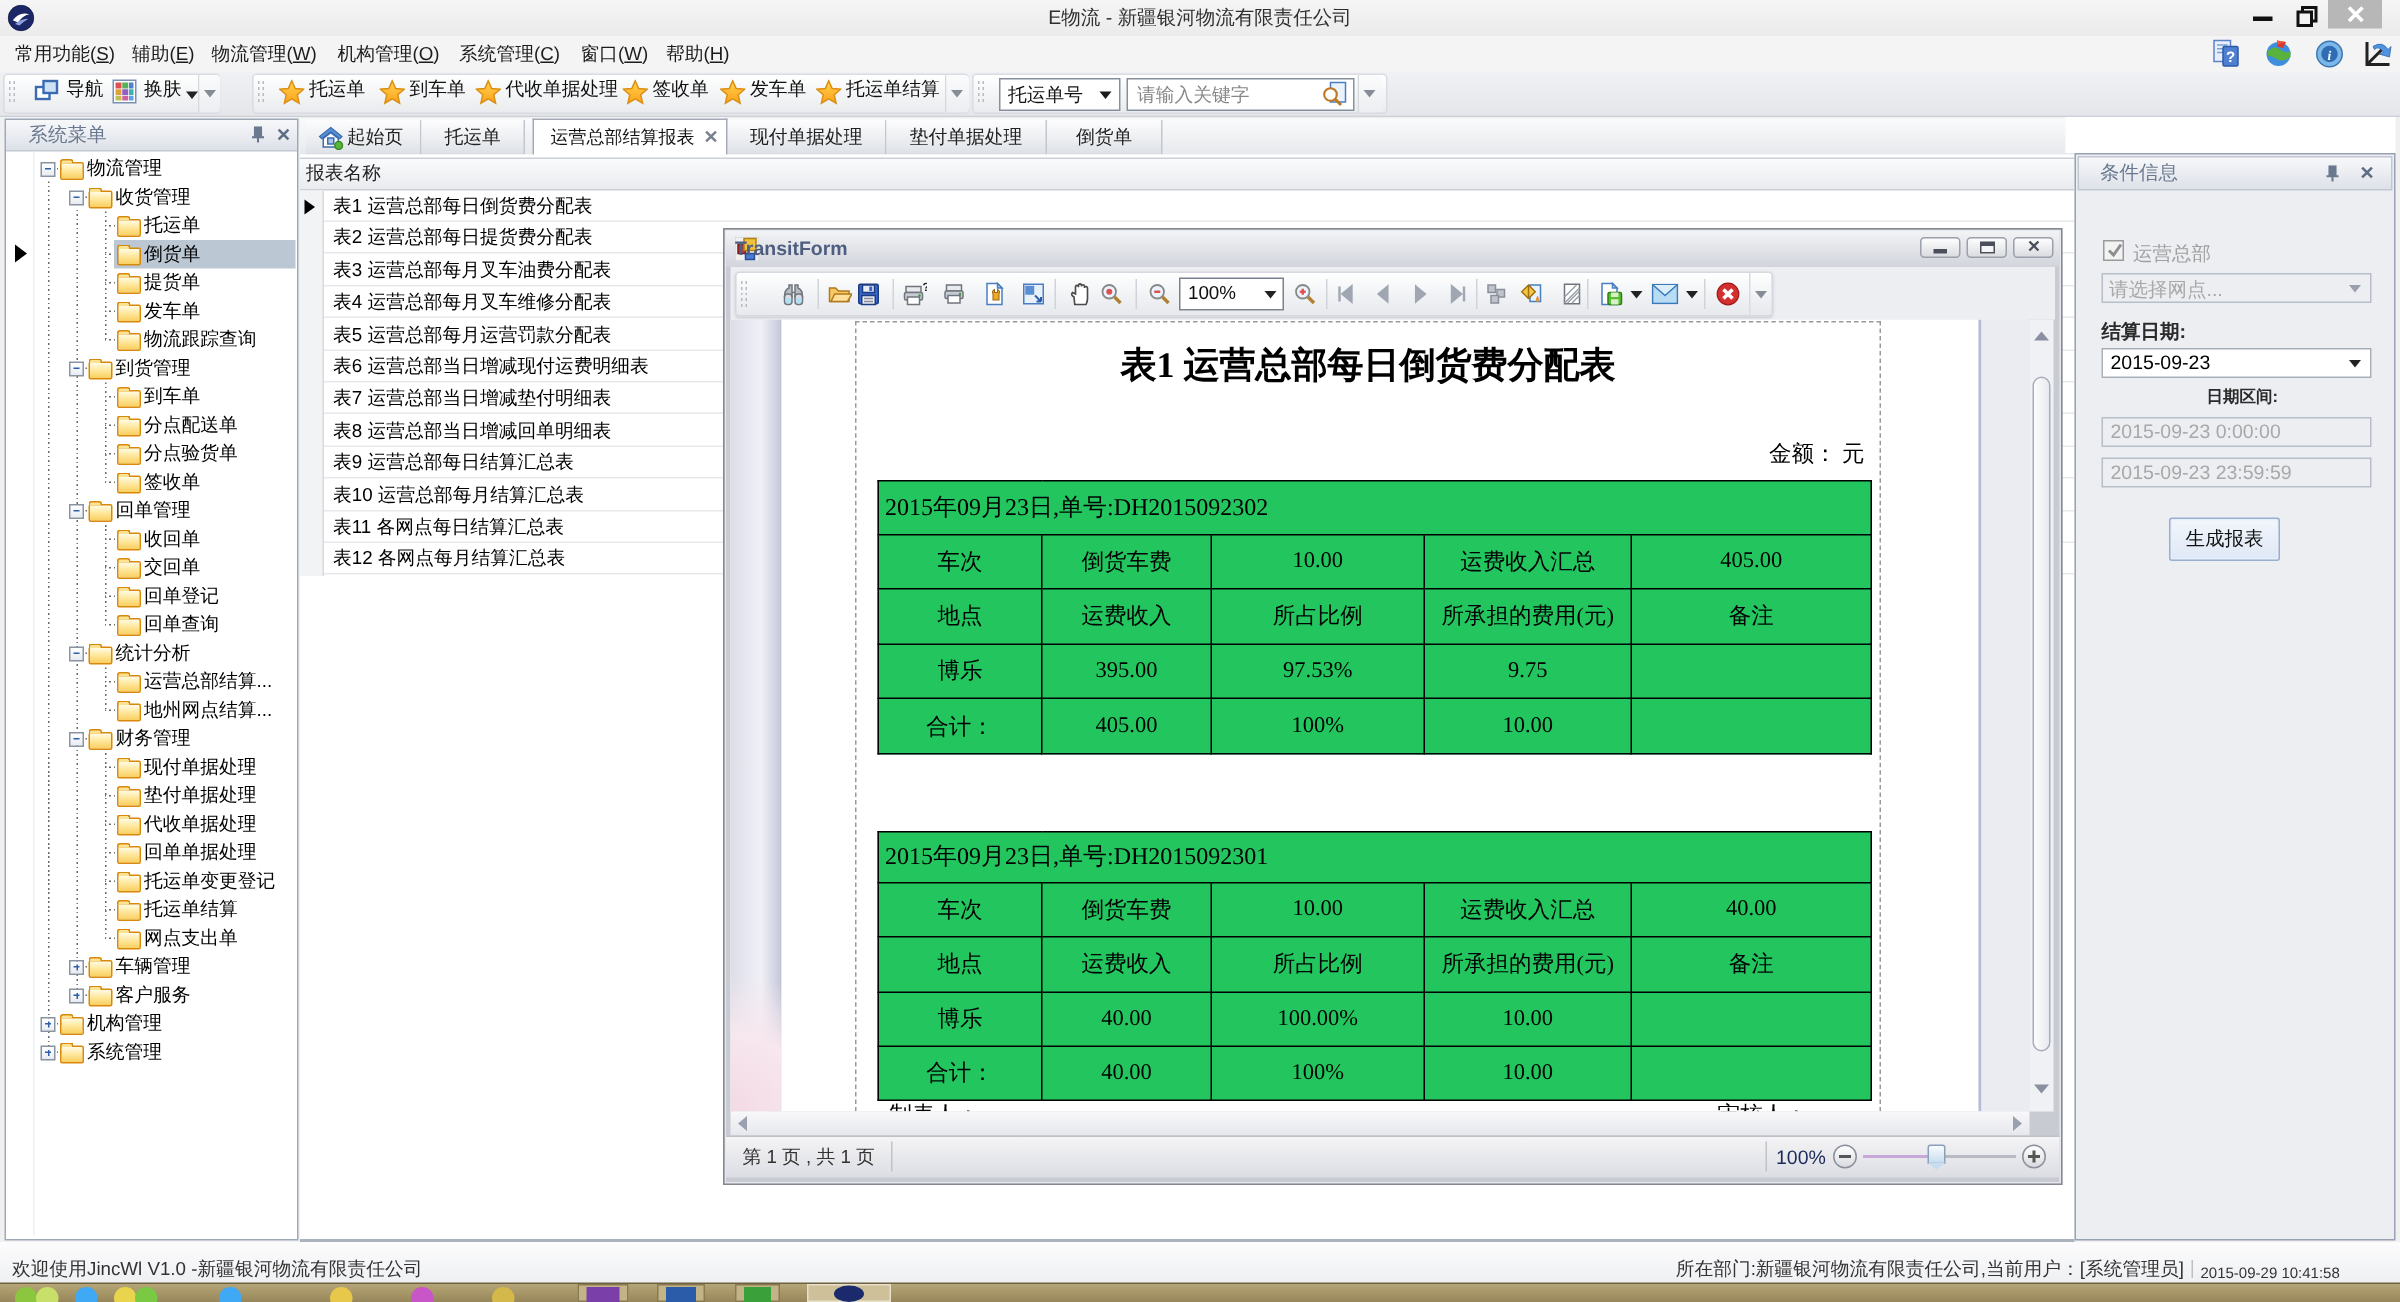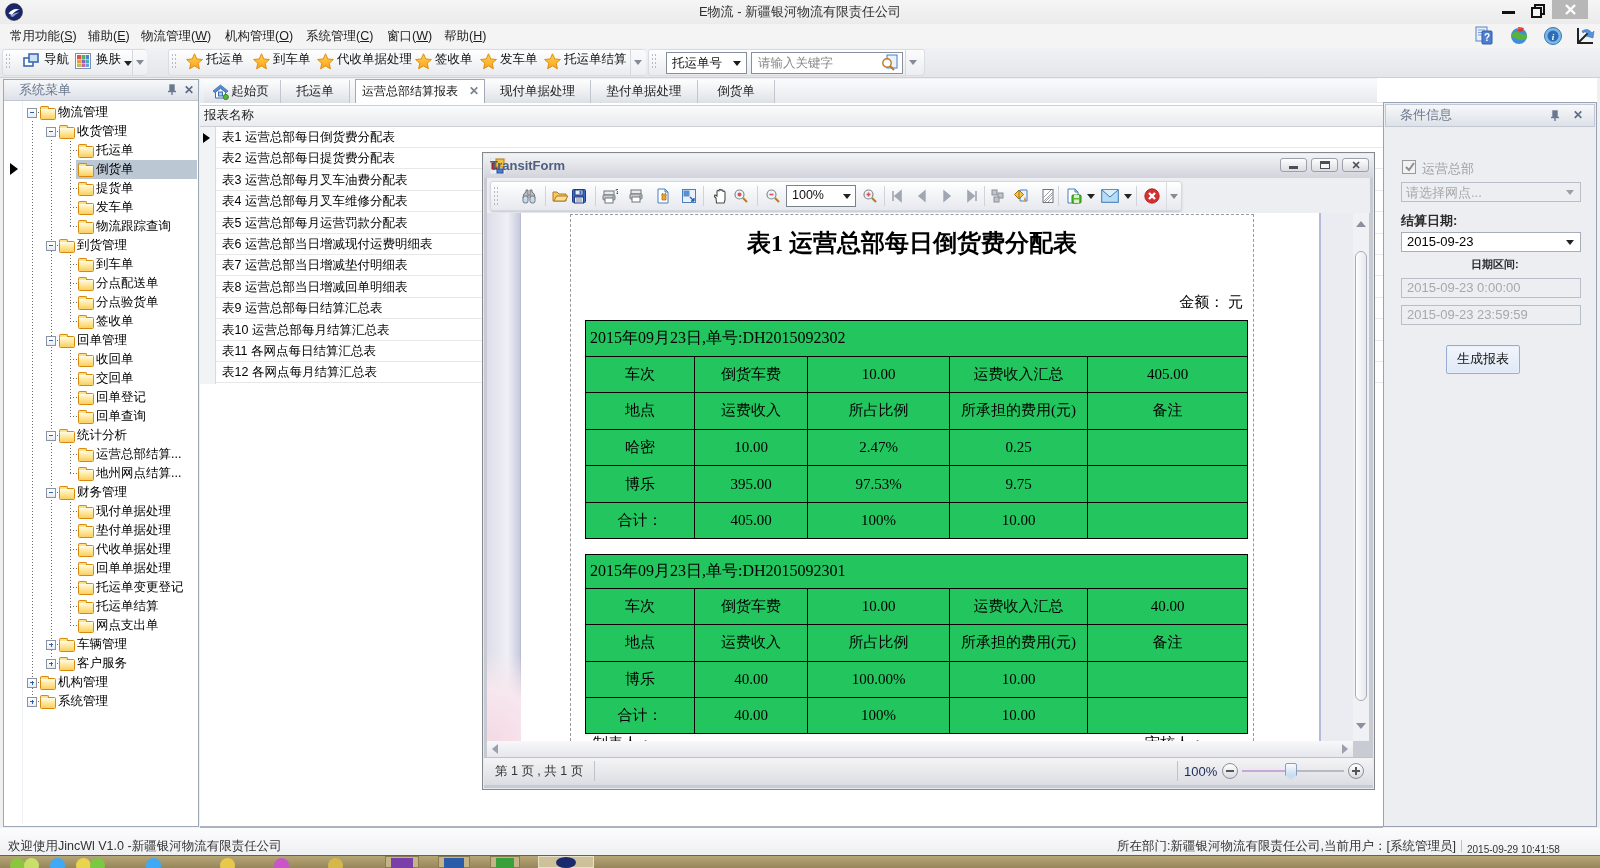--- a/index.html
+++ b/index.html
@@ -375,7 +375,7 @@
     <circle cx="13.8" cy="13" r="2.6" fill="#58b33c" stroke="#3c8a24"></circle>
   </svg>
 <div class="a" style="left:355px;top:79px;width:130px;height:25px;background:#fff;border:1px solid #a3aab6;border-bottom:none"></div>
-<div class="a" style="left:357px;top:80px;width:106px;height:23px;font-size:12px;color:#111;line-height:23px;text-align:center;white-space:nowrap">运营总部结算报表</div>
+<div class="a" style="left:357px;top:80px;width:106px;height:23px;font-size:12px;color:#111;line-height:23px;text-align:right;white-space:nowrap">运营总部结算报表</div>
 <div class="a" style="left:464px;top:80px;width:20px;height:23px;font-size:12px;color:#7a8291;line-height:23px;text-align:center;font-weight:bold">✕</div>
 <div class="a" style="left:200px;top:103px;width:1183px;height:723px;background:#fff"></div>
 <div class="a" style="left:200px;top:826px;width:1183px;height:2px;background:#aab2be"></div>

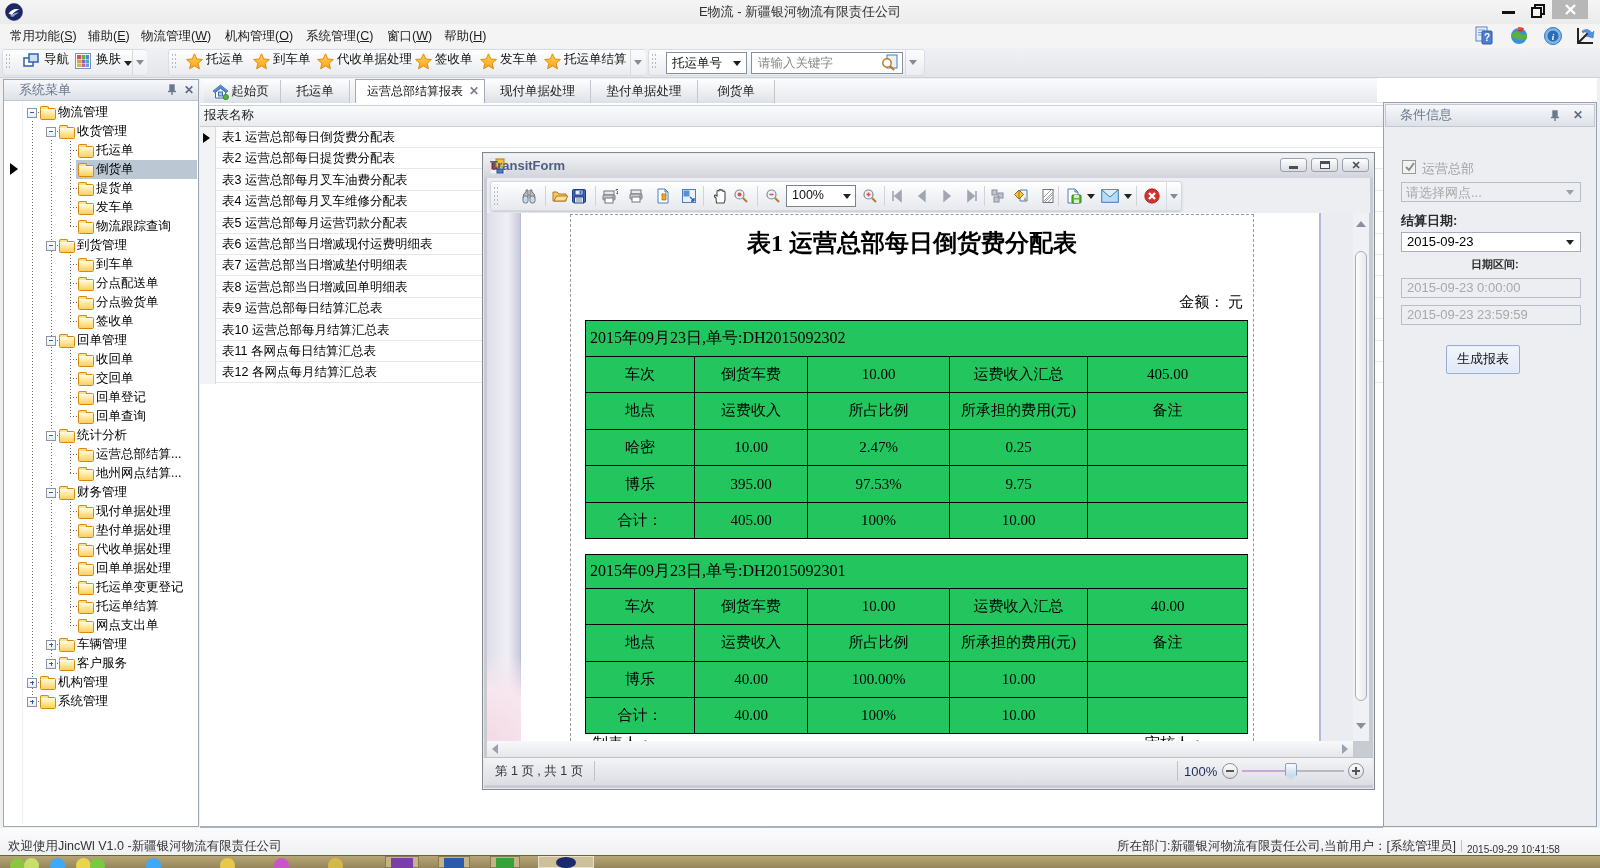--- a/index.html
+++ b/index.html
@@ -650,13 +650,6 @@
           <td>备注</td>
         </tr>
         <tr style="height:36.6px">
-          <td>哈密</td>
-          <td>10.00</td>
-          <td>2.47%</td>
-          <td>0.25</td>
-          <td></td>
-        </tr>
-        <tr style="height:36.6px">
           <td>博乐</td>
           <td>395.00</td>
           <td>97.53%</td>

